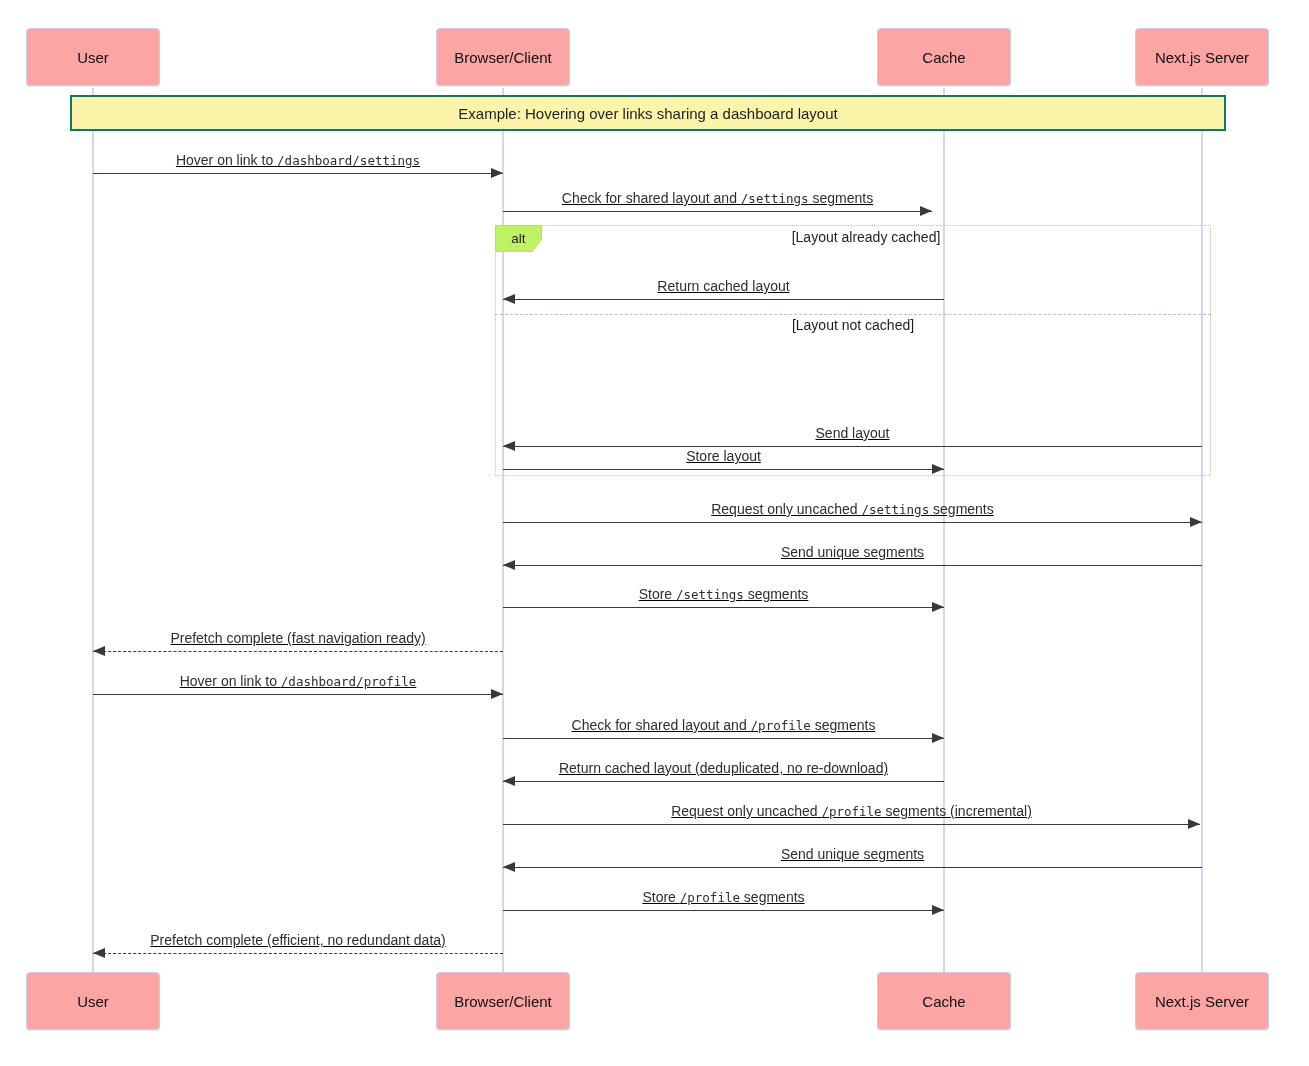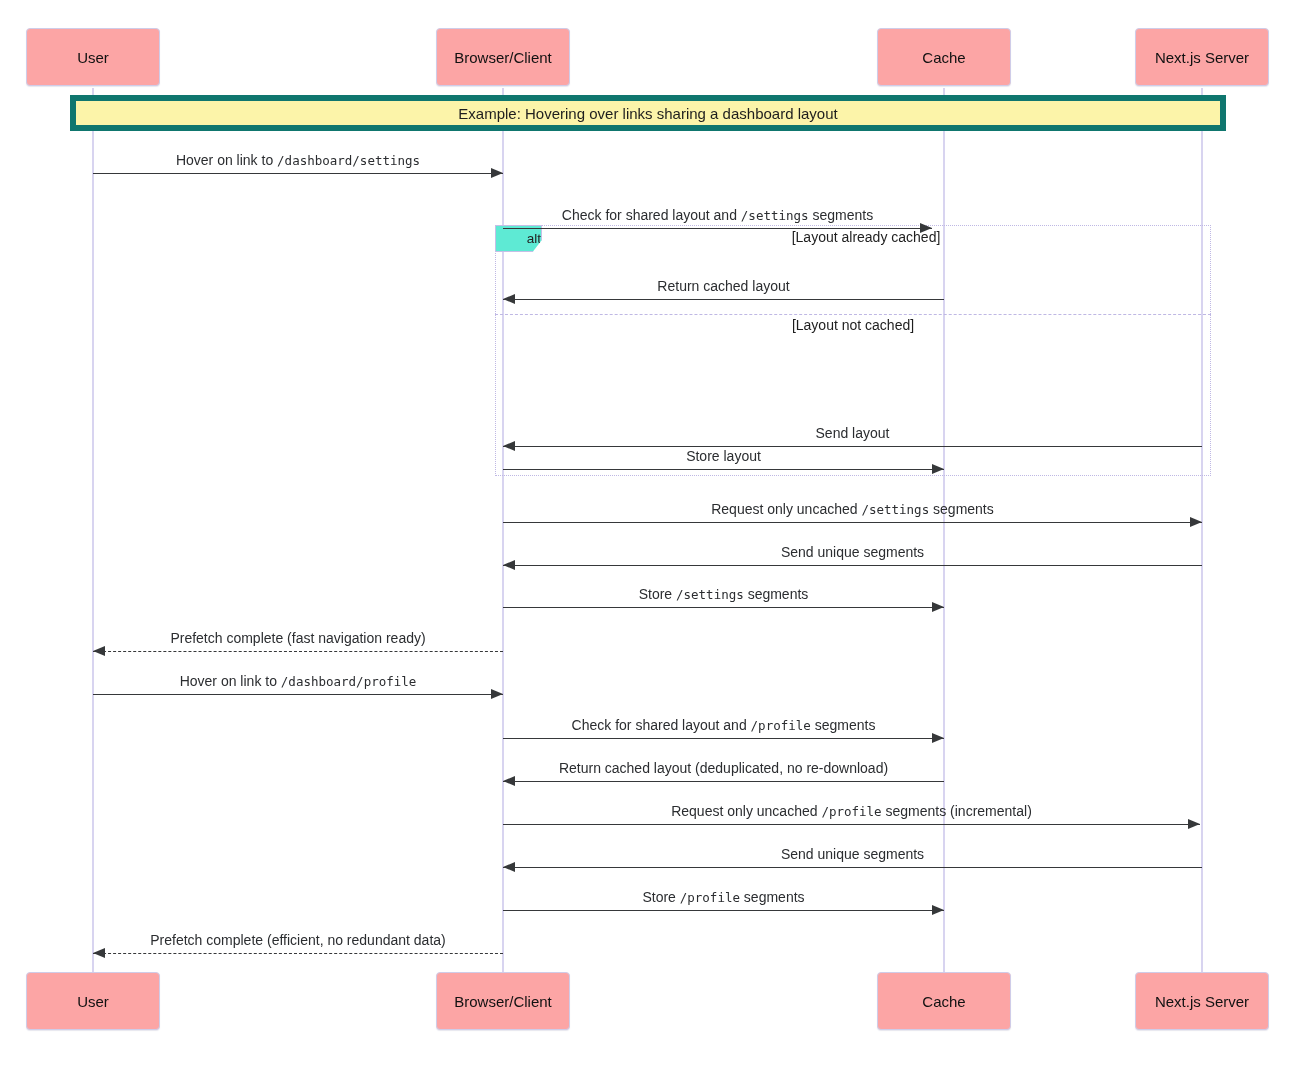--- a/index.html
+++ b/index.html
@@ -23,7 +23,7 @@
   }
   .note{
     position:absolute;left:70px;top:95px;width:1156px;height:36px;
-    background:#FCF4A9;border:6px solid #0f766e;box-sizing:border-box;
+    background:#FCF4A9;border:2px solid #0f766e;box-sizing:border-box;
     display:flex;align-items:center;justify-content:center;
     font-size:15px;color:#1e1e1e;z-index:3;
   }

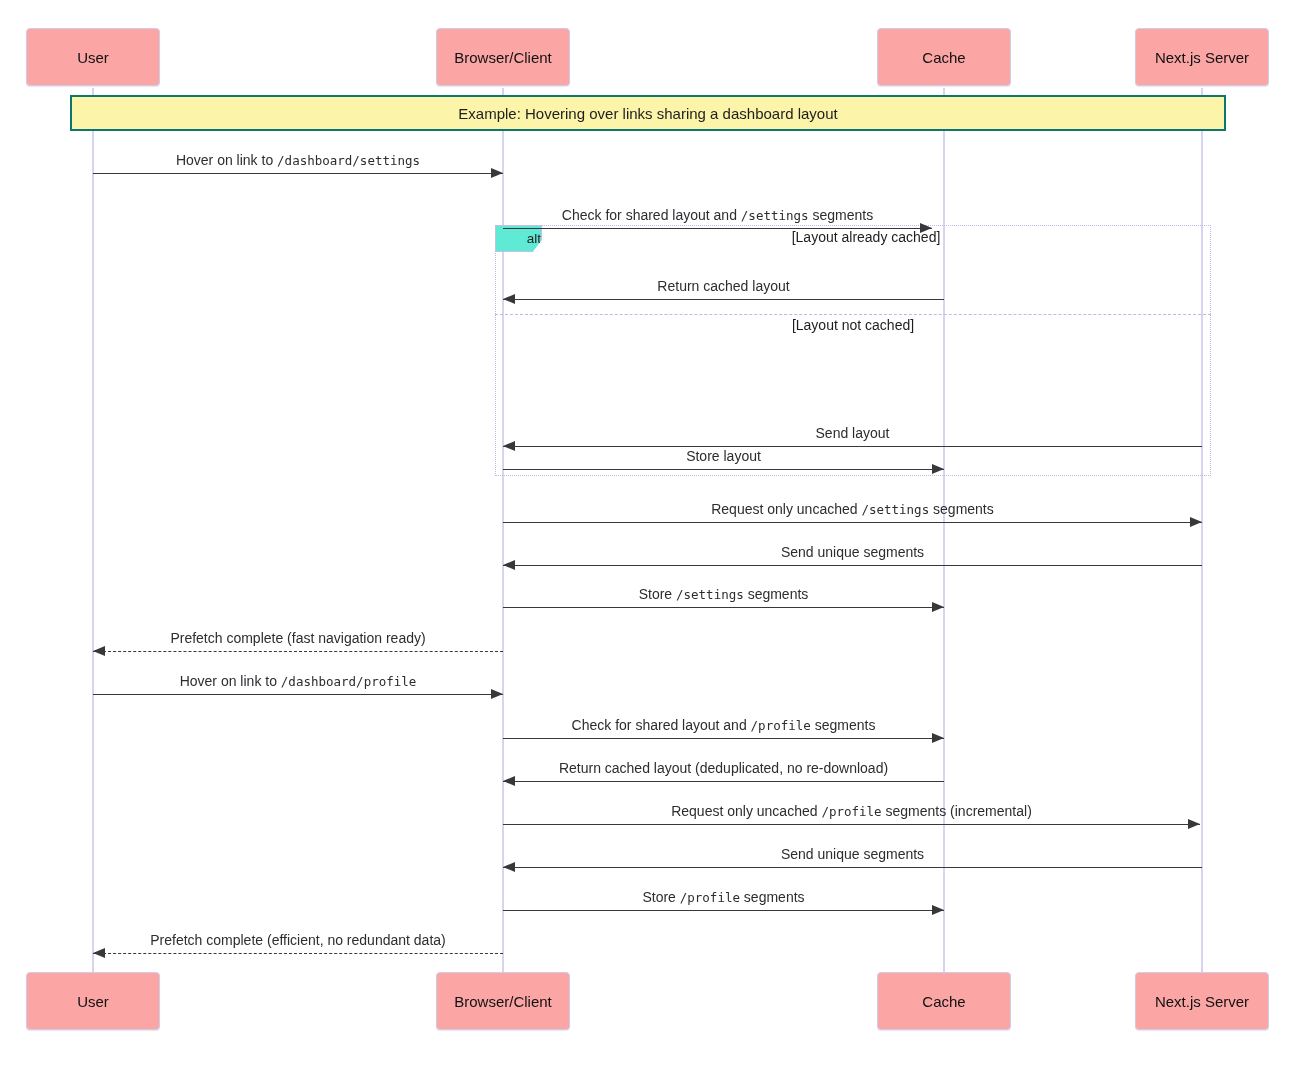--- a/index.html
+++ b/index.html
@@ -46,7 +46,7 @@
     position:absolute;width:500px;height:16px;line-height:16px;
     text-align:center;font-size:14px;color:#1e1e1e;white-space:nowrap;z-index:2;
   }
-  .msg{position:absolute;z-index:5;}
+  .msg{position:absolute;z-index:5;text-decoration:underline;}
   .msg-label{
     font-size:14px;color:#2b2d30;text-align:center;
     height:16px;line-height:16px;margin-bottom:5px;white-space:nowrap;

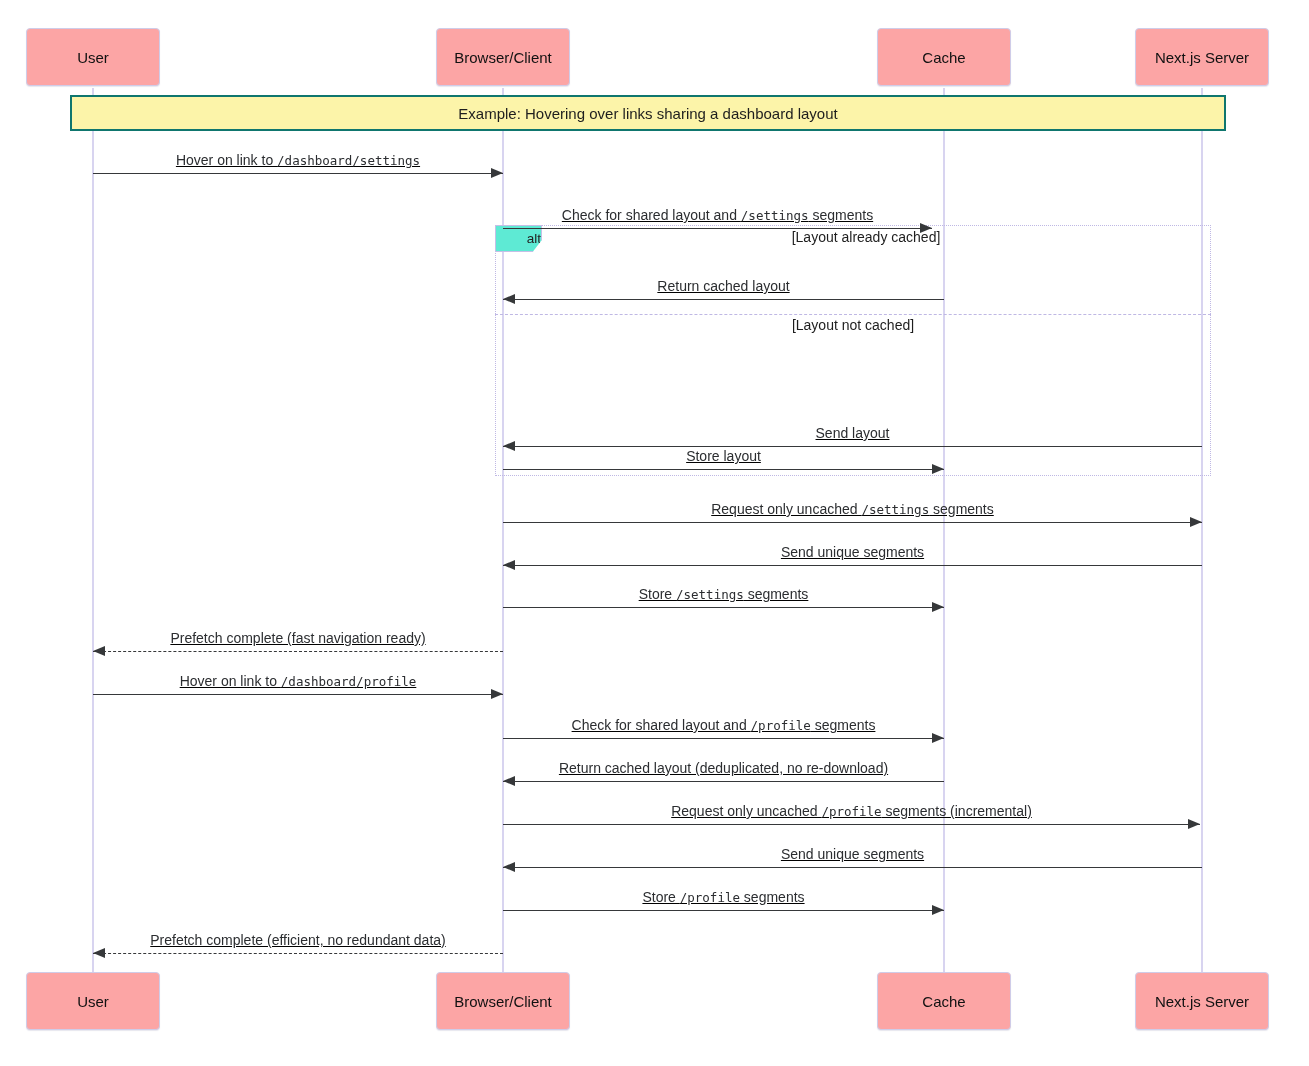--- a/index.html
+++ b/index.html
@@ -98,7 +98,7 @@
       <span class="ah ah-right"></span>
   </div>
 
-  <div class="msg" style="left:503px;top:207px;width:429px">
+  <div class="msg" style="left:503px;top:190px;width:429px">
     <div class="msg-label"><span>Check for shared layout and </span><span class="code">/settings</span><span> segments</span></div>
     <div class="msg-line"></div>
       <span class="ah ah-right"></span>

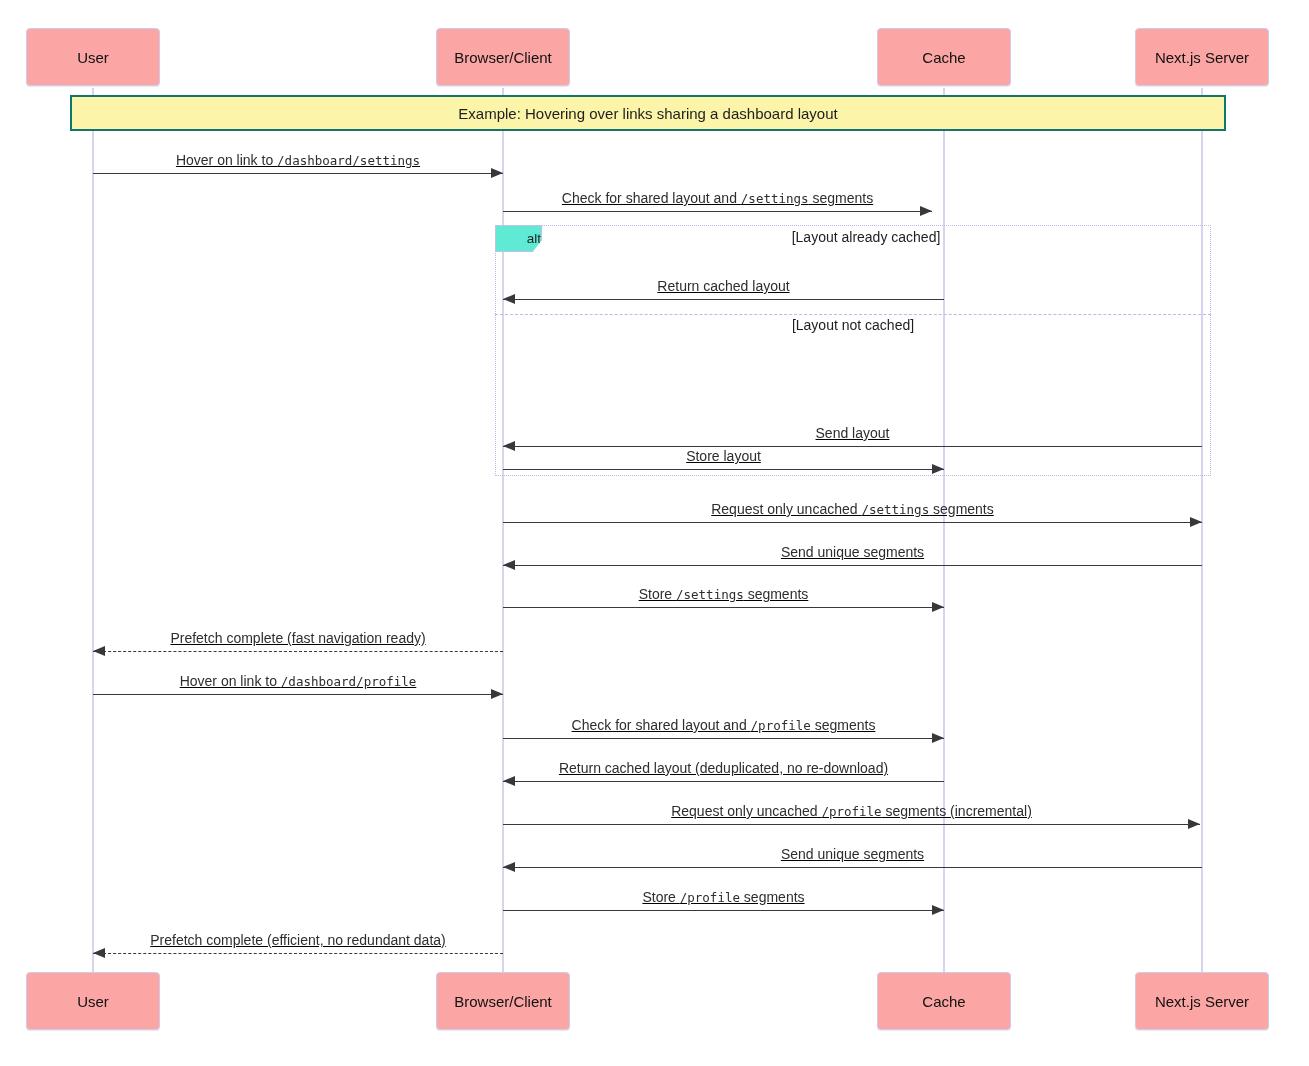--- a/index.html
+++ b/index.html
@@ -37,9 +37,9 @@
   }
   .alt-label{
     position:absolute;left:495px;top:225px;width:47px;height:27px;
-    background:#5eead4;border:1px solid #C5BFE6;box-sizing:border-box;
+    background:#bef264;border:1px solid #C5BFE6;box-sizing:border-box;
     clip-path:polygon(0 0,100% 0,100% 55%,80% 100%,0 100%);
-    font-size:13.5px;color:#222;line-height:25px;text-align:right;
+    font-size:13.5px;color:#222;line-height:25px;text-align:center;
     z-index:2;
   }
   .guard{

